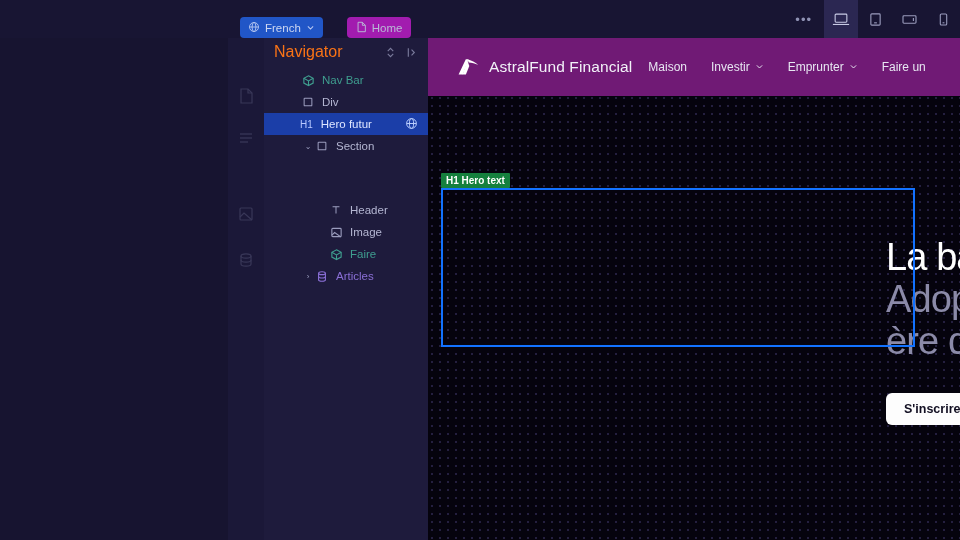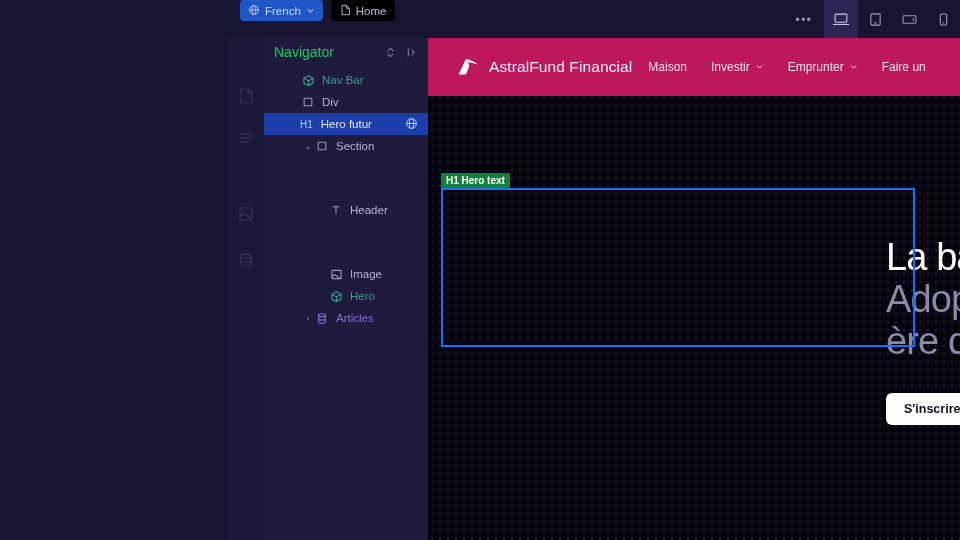--- a/index.html
+++ b/index.html
@@ -17,7 +17,7 @@
     background: #181533; display: flex; align-items: center;
   }
   .topbar-left { position: absolute; left: 240px; top: 0; height: 38px;
-                 display: flex; align-items: flex-start; gap: 8px; }
+                 display: flex; align-items: flex-end; gap: 24px; }
   .lang-pill {
     display: flex; align-items: center; gap: 5px;
     background: #2156c7; color: #cdd7f2;

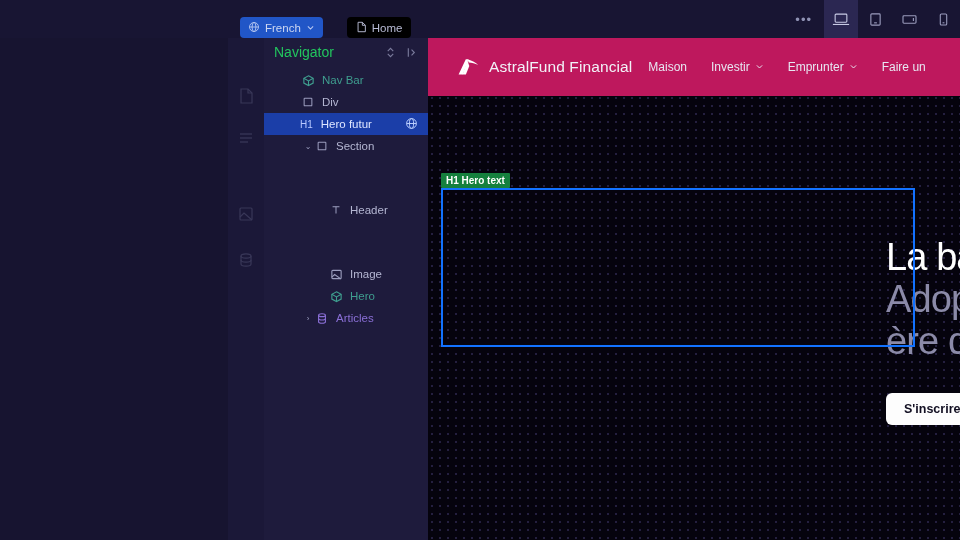--- a/index.html
+++ b/index.html
@@ -26,7 +26,7 @@
   }
   .home-tab {
     display: flex; align-items: center; gap: 5px;
-    background: #000000; color: #b9bcd6;
+    background: #a21caf; color: #b9bcd6;
     height: 21px; padding: 0 9px; border-radius: 4px;
     font-size: 11.5px; cursor: pointer;
   }

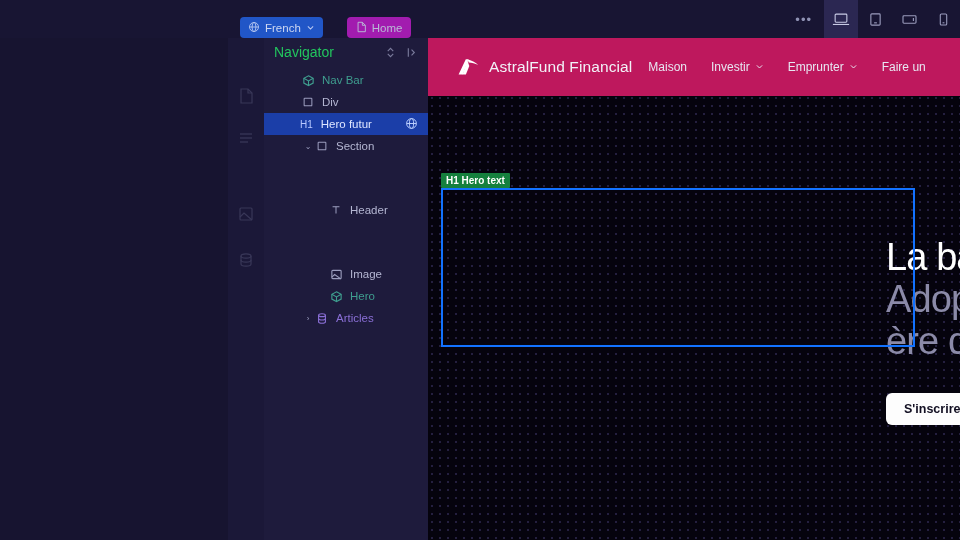--- a/index.html
+++ b/index.html
@@ -62,7 +62,7 @@
     height: 28px; display: flex; align-items: center;
     padding: 0 8px 0 10px; gap: 6px;
   }
-  .nav-title { color: #22c55e; font-size: 14px; flex: 1; }
+  .nav-title { color: #f97316; font-size: 16px; flex: 1; }
   .nav-head-btn { width: 16px; height: 16px; display: flex; align-items: center;
                   justify-content: center; cursor: pointer; opacity: .75; }
   .tree { padding-top: 3px; }

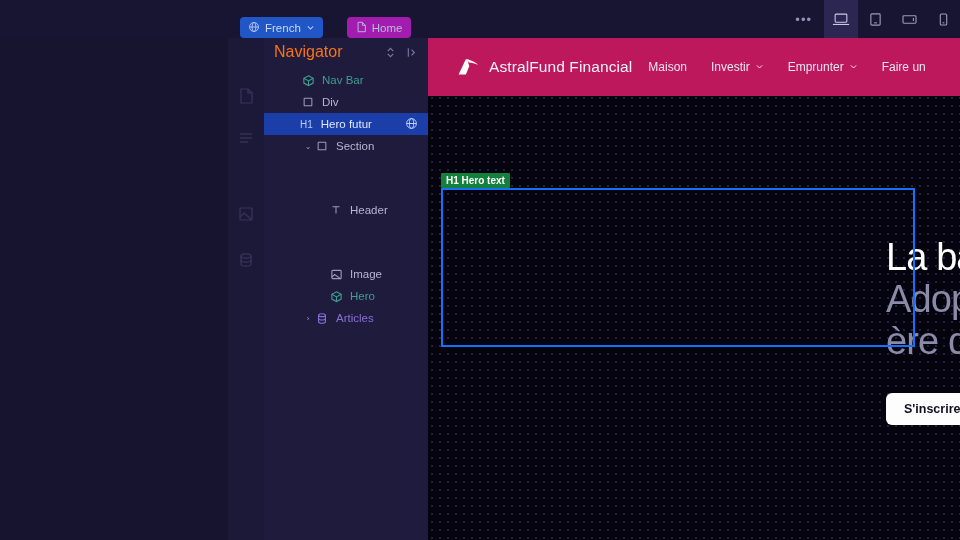--- a/index.html
+++ b/index.html
@@ -97,7 +97,7 @@
   .site-nav {
     position: absolute; left: 0; top: 0; width: 100%; height: 58px;
     display: flex; align-items: center; padding-left: 26px; gap: 0;
-    background: #be185d;
+    background: #701a75;
   }
   .logo { width: 26px; height: 26px; flex: 0 0 26px; }
   .brand { color: #f2f2f8; font-size: 15.5px; margin-left: 9px; letter-spacing: .1px; }

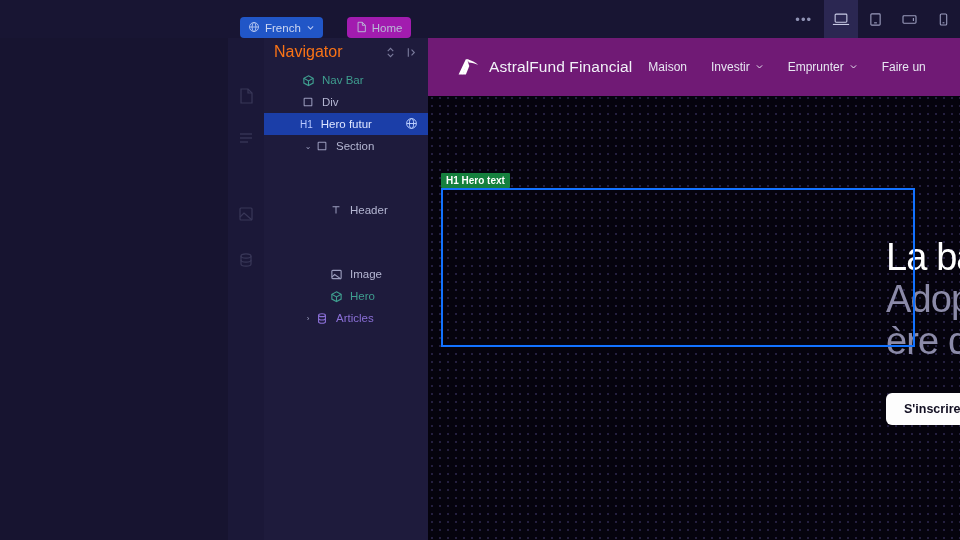--- a/index.html
+++ b/index.html
@@ -300,7 +300,7 @@
           </span>
           <span class="tlabel">Header</span>
         </div>
-        <div class="row" style="padding-left: 52px; margin-top: 42px;">
+        <div class="row" style="padding-left: 52px;">
           <span class="caret"></span>
           <span class="tico">
             <svg width="13" height="13" viewBox="0 0 14 14" fill="none" stroke-width="1.2" stroke="#9a9cbd">

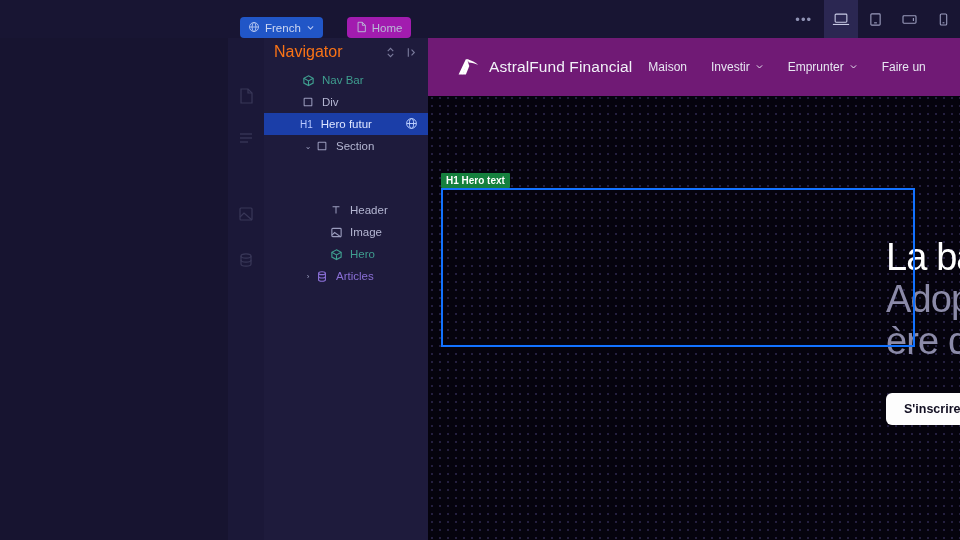--- a/index.html
+++ b/index.html
@@ -318,7 +318,7 @@
               <path d="M2 4.7 7 7.4l5-2.7M7 7.4v5.1"></path>
             </svg>
           </span>
-          <span class="tlabel teal">Hero</span>
+          <span class="tlabel teal">Faire</span>
         </div>
         <div class="row" style="padding-left: 38px;">
           <span class="caret">›</span>

